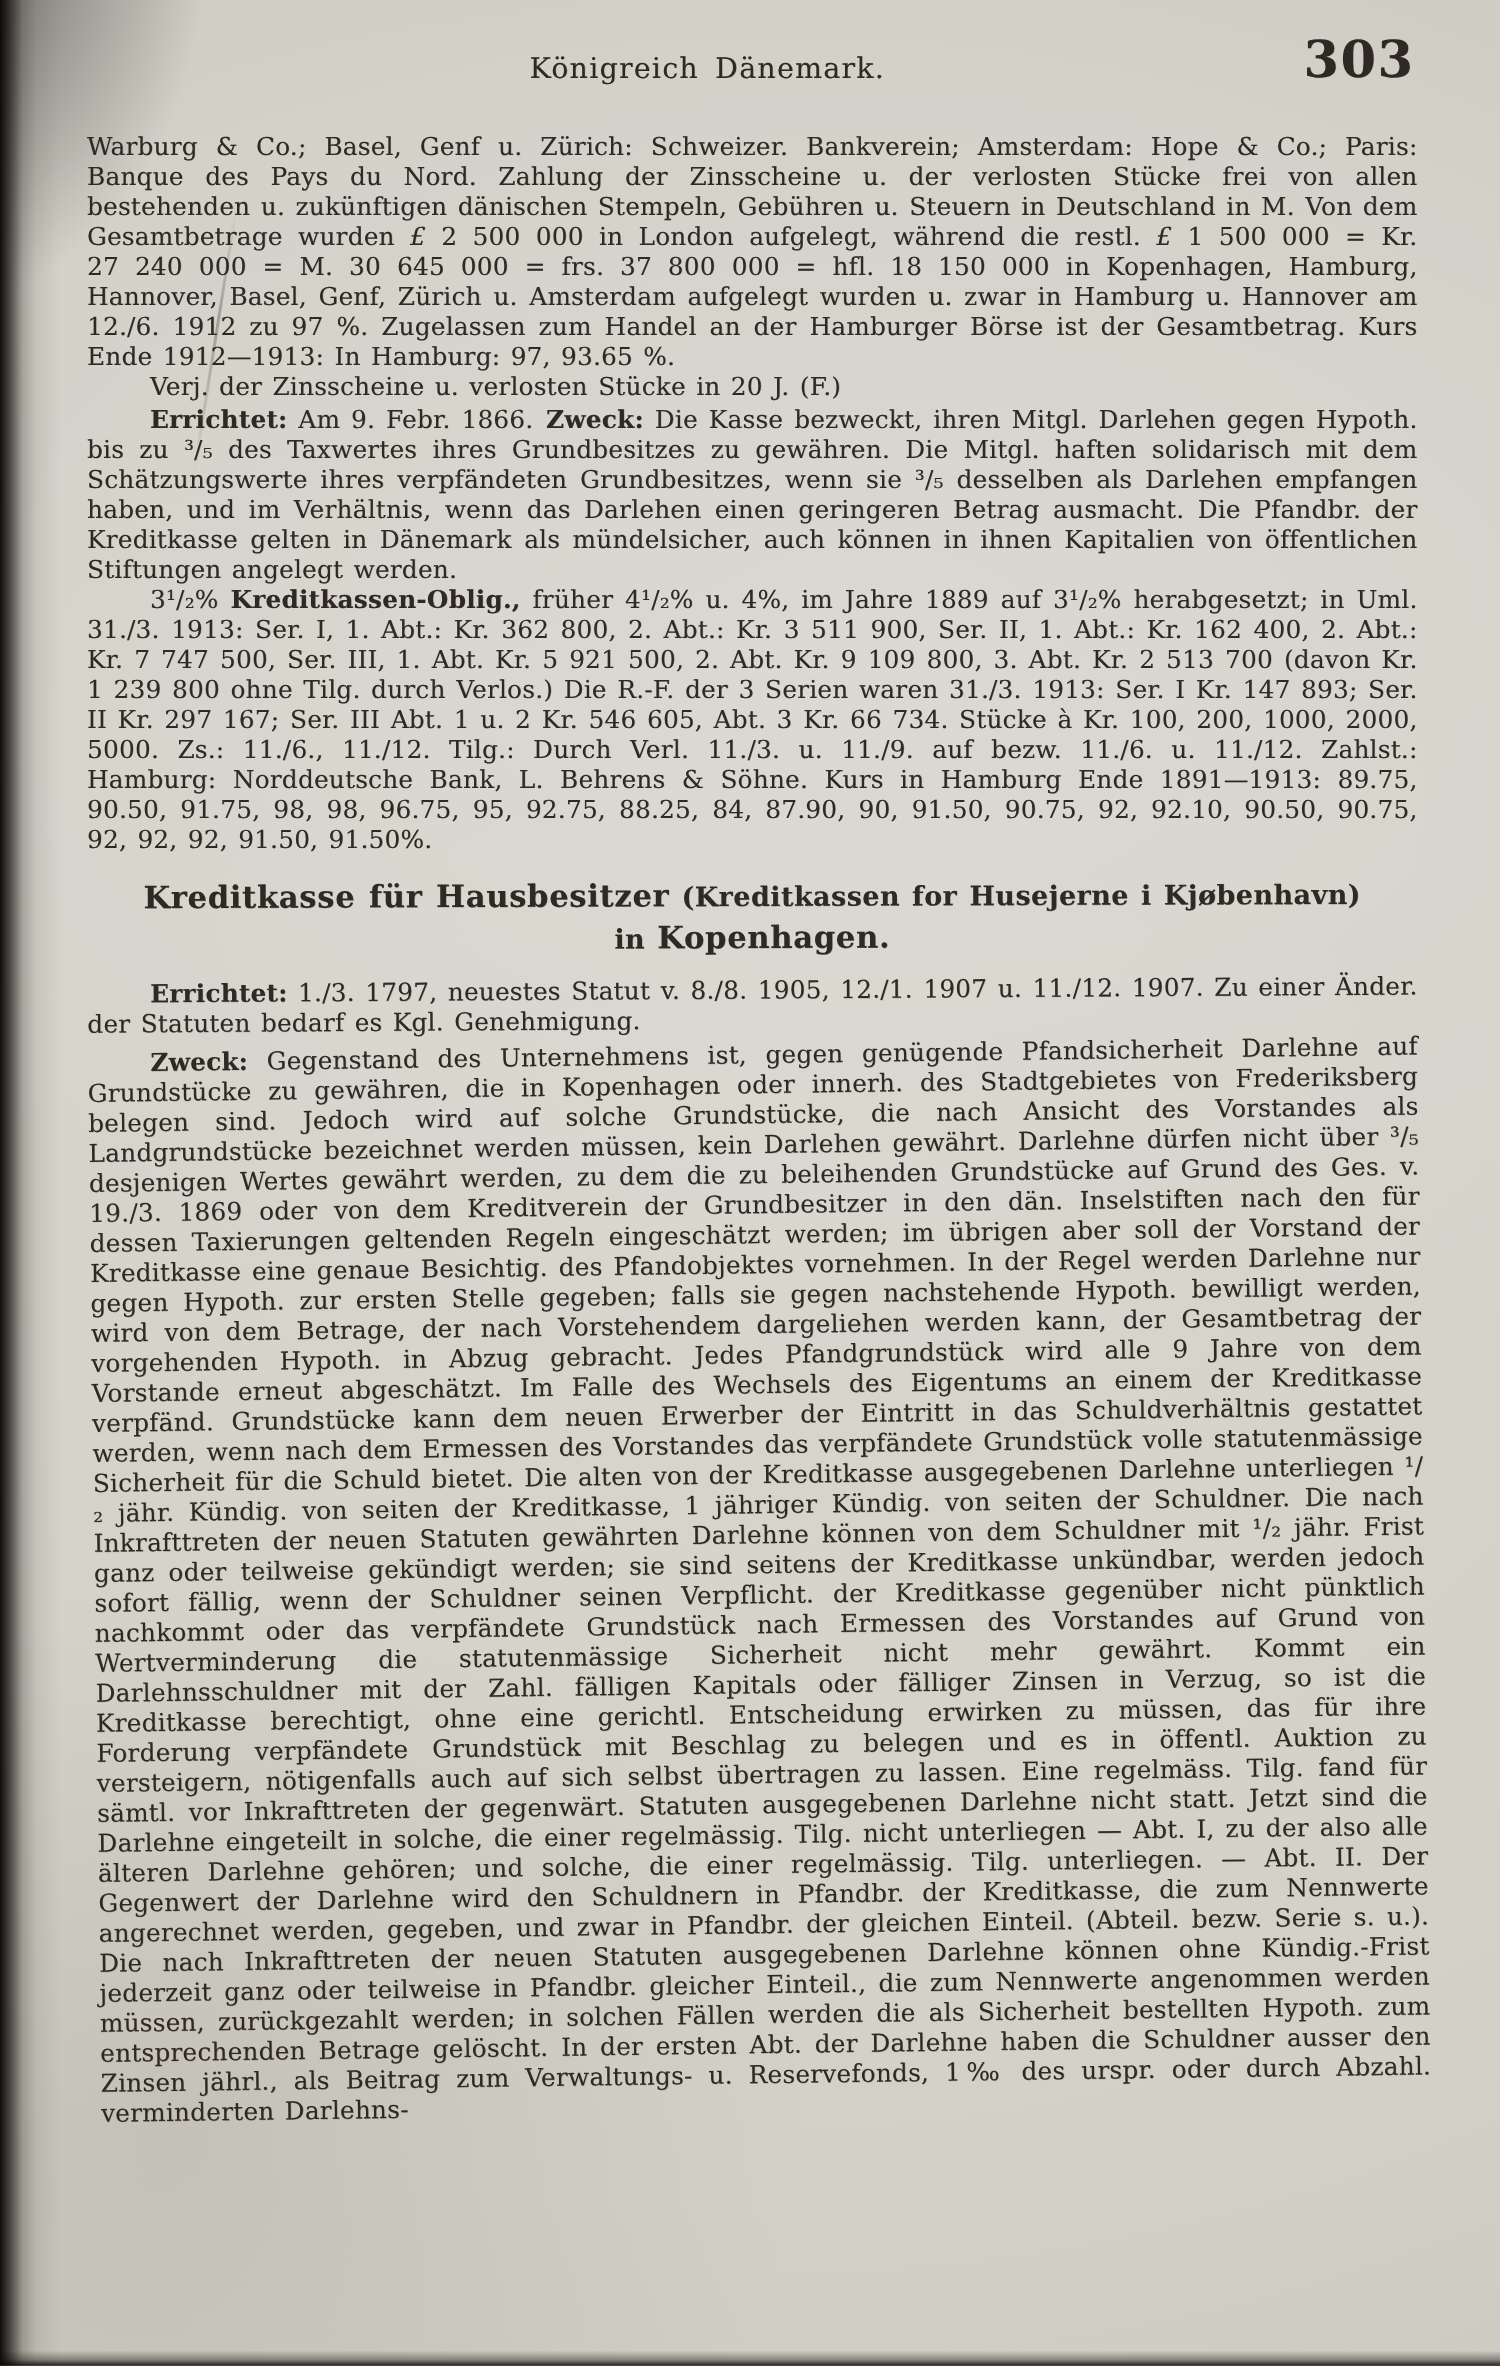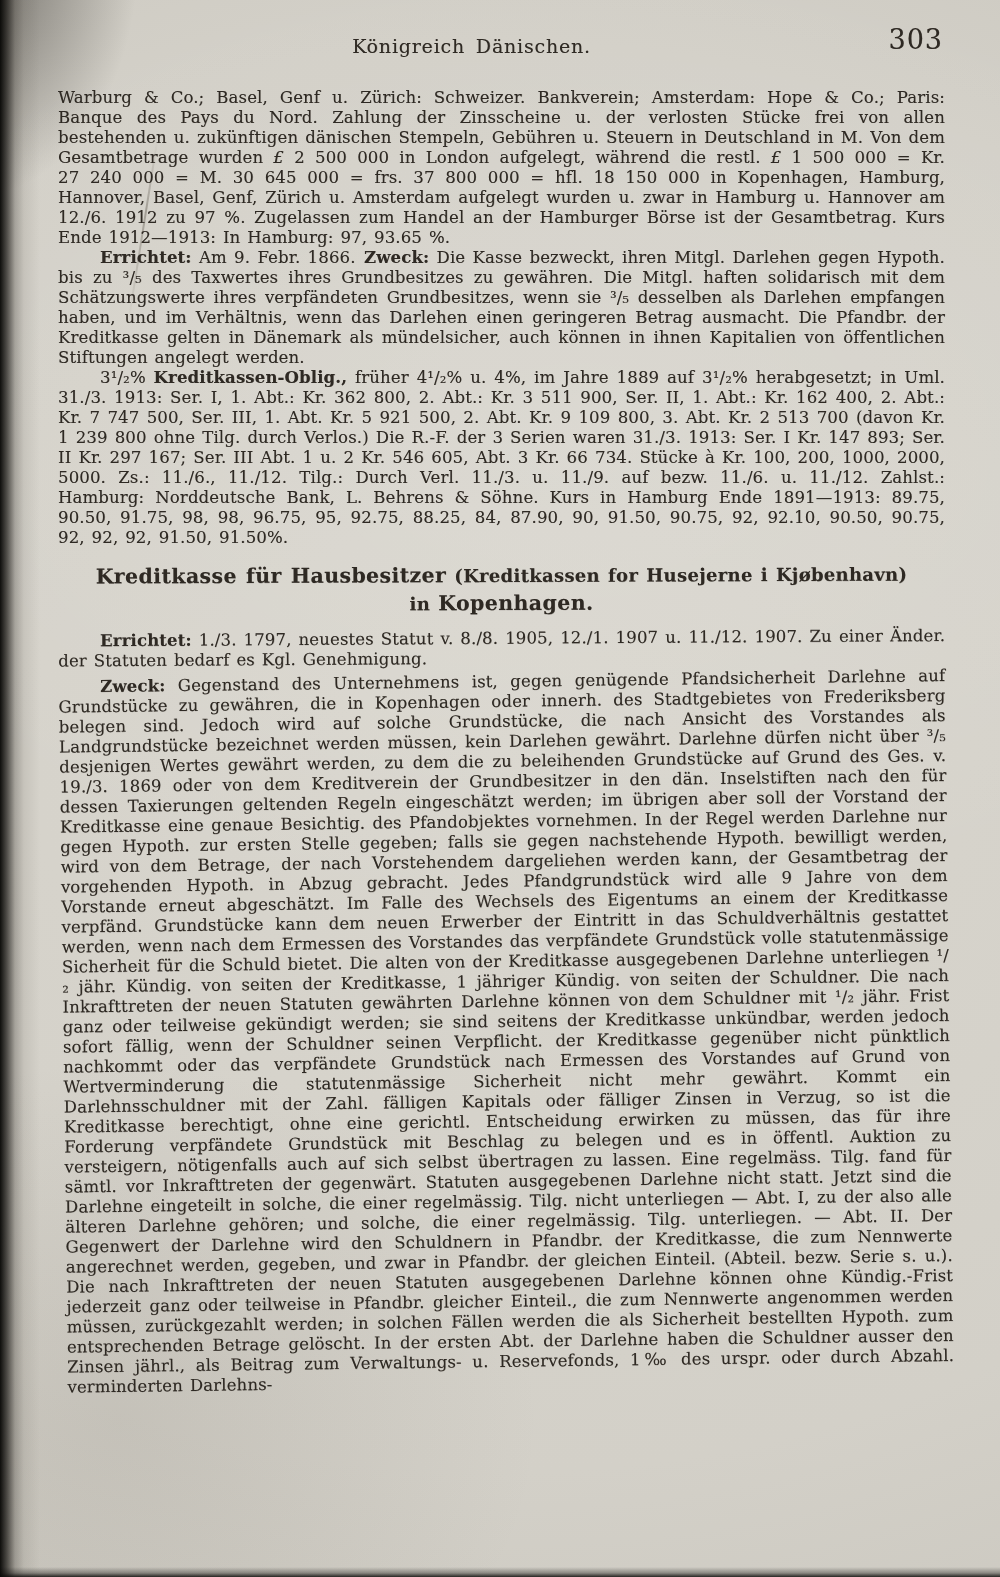--- a/index.html
+++ b/index.html
@@ -68,7 +68,7 @@
   <div class="content">
 
     <div class="pagehead">
-      <div class="running-title">Königreich Dänischen.</div>
+      <div class="running-title">Königreich Dänemark.</div>
       <div class="page-number">303</div>
     </div>
 

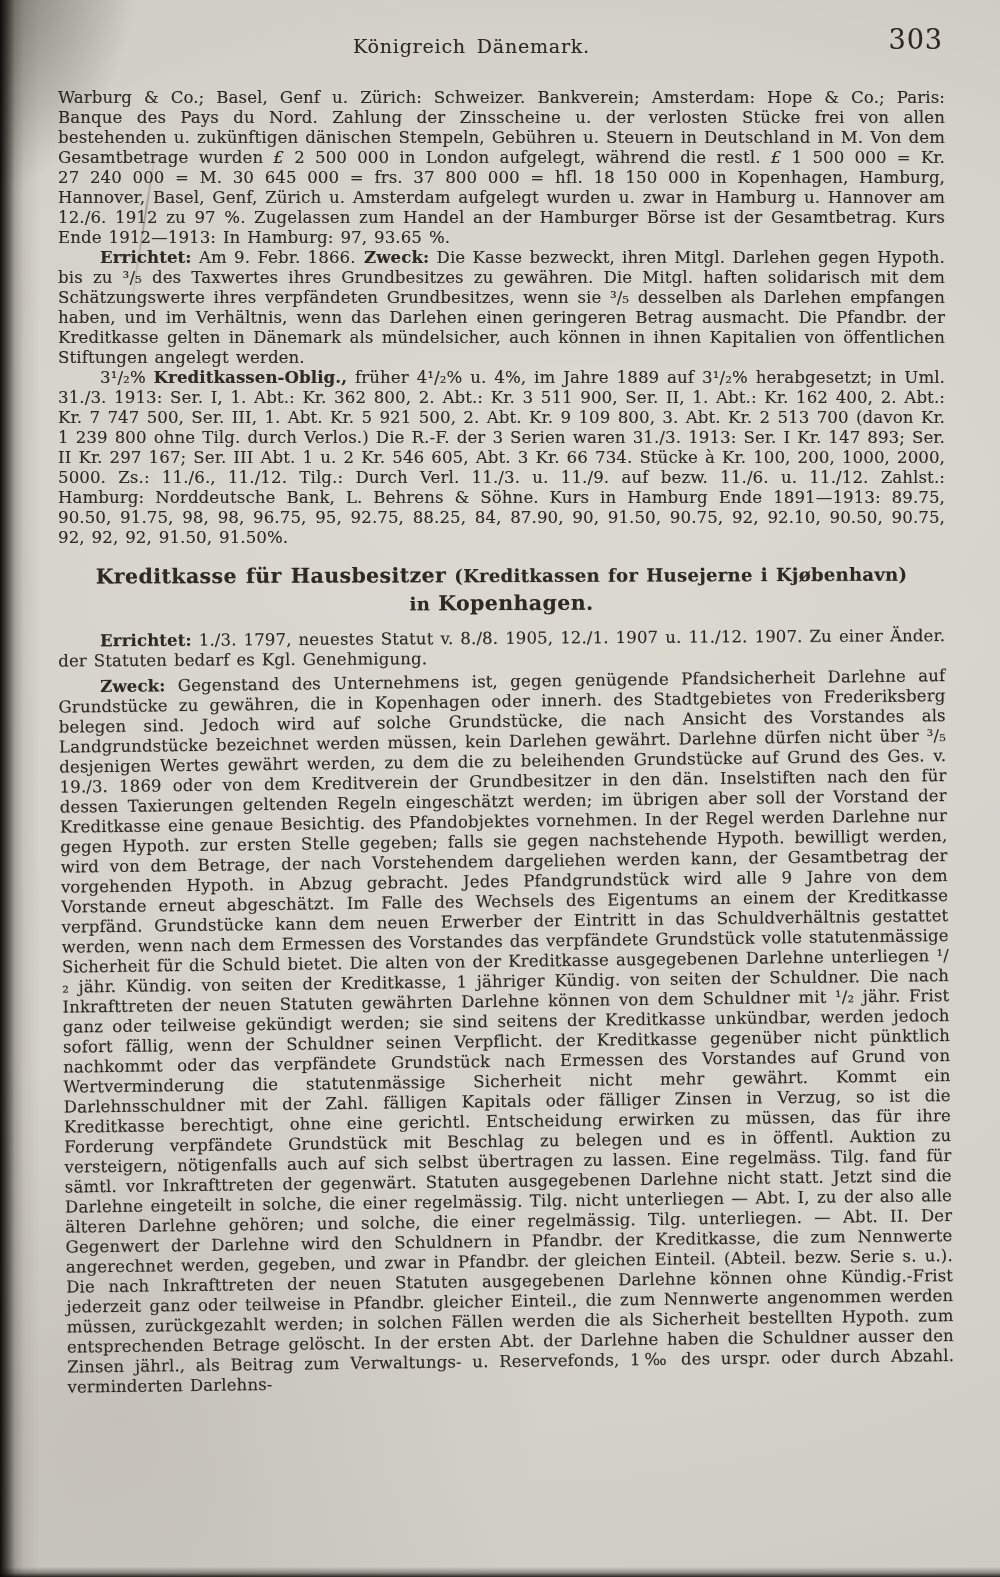--- a/index.html
+++ b/index.html
@@ -45,7 +45,7 @@
   }
   .page-number{
     position:absolute;right:2px;top:-6px;
-    font-size:27px;letter-spacing:1px;
+    font-size:34px;letter-spacing:1px;font-weight:bold;
   }
   .para{margin:0;}
   .indent{text-indent:42px;}

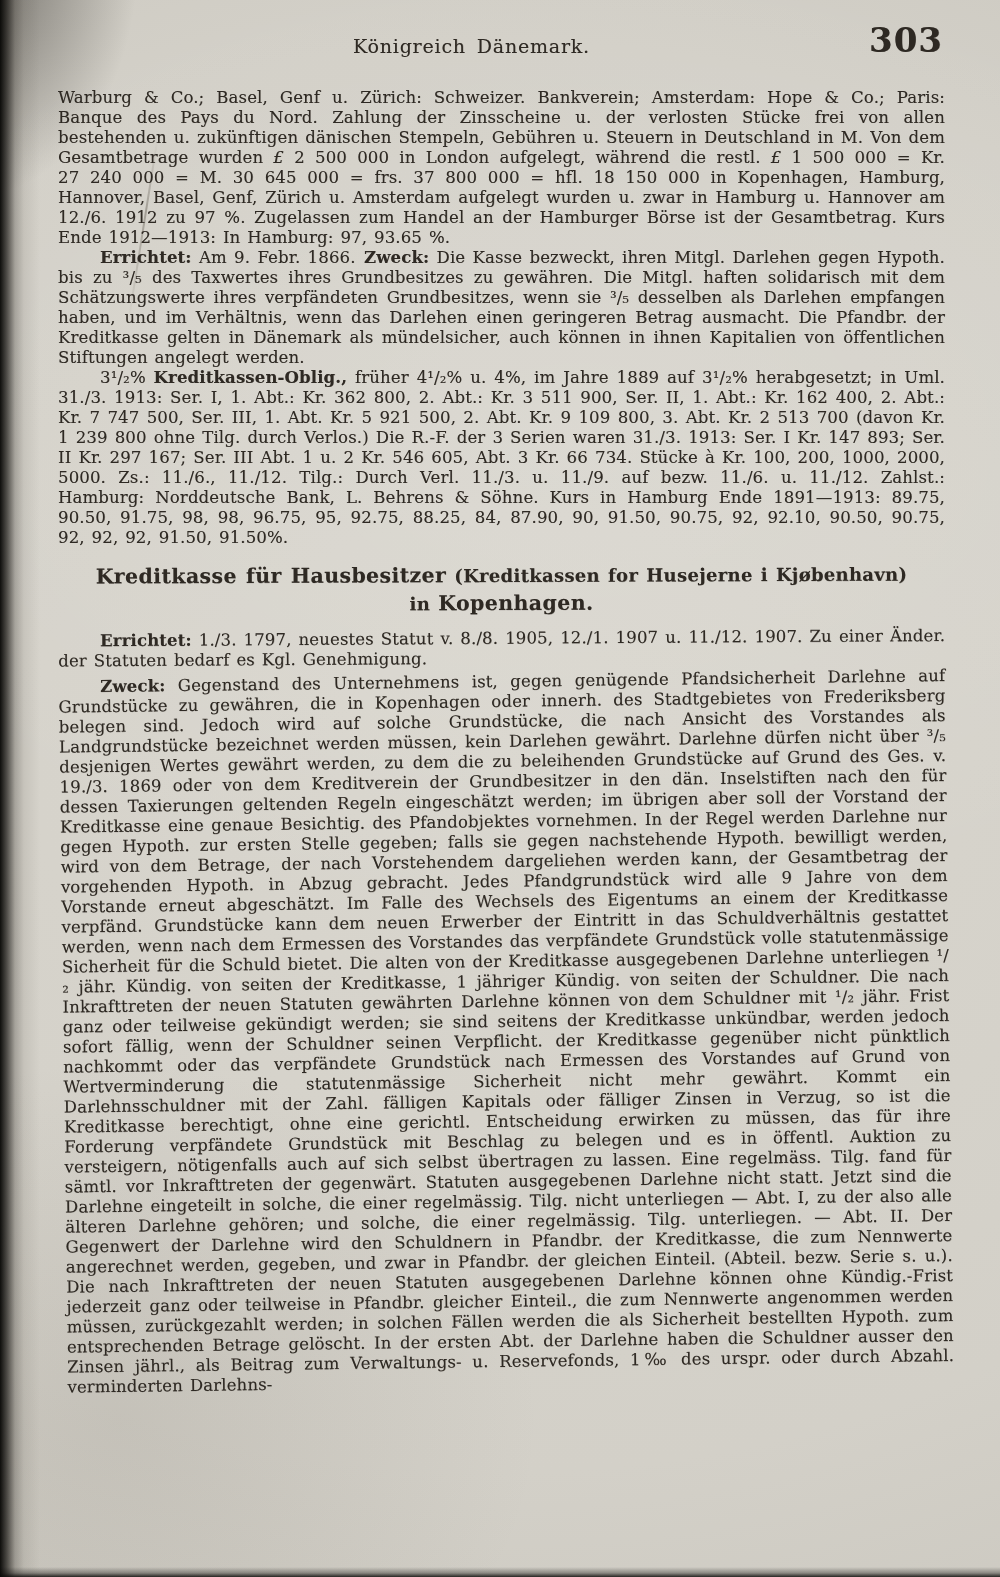--- a/index.html
+++ b/index.html
@@ -73,6 +73,7 @@
     </div>
 
     <p class="para"><span>Warburg &amp; Co.; Basel, Genf u. Zürich: Schweizer. Bankverein; Amsterdam: Hope &amp; Co.; Paris: Banque des Pays du Nord. Zahlung der Zinsscheine u. der verlosten Stücke frei von allen bestehenden u. zukünftigen dänischen Stempeln, Gebühren u. Steuern in Deutschland in M. Von dem Gesamtbetrage wurden </span><span style="font-style: italic;">£</span><span> 2&nbsp;500&nbsp;000 in London aufgelegt, während die restl. </span><span style="font-style: italic;">£</span><span> 1&nbsp;500&nbsp;000 = Kr. 27&nbsp;240&nbsp;000 = M. 30&nbsp;645&nbsp;000 = frs. 37&nbsp;800&nbsp;000 = hfl. 18&nbsp;150&nbsp;000 in Kopenhagen, Hamburg, Hannover, Basel, Genf, Zürich u. Amsterdam aufgelegt wurden u. zwar in Hamburg u. Hannover am 12./6. 1912 zu 97&nbsp;%. Zugelassen zum Handel an der Hamburger Börse ist der Gesamtbetrag. Kurs Ende 1912—1913: In Hamburg: 97, 93.65&nbsp;%.</span></p>
+    <p class="para note-line">Verj. der Zinsscheine u. verlosten Stücke in 20 J. (F.)</p>
 
 
     <p class="para indent"><span style="font-weight: 700;">Errichtet:</span><span> Am 9. Febr. 1866. </span><span style="font-weight: 700;">Zweck:</span><span> Die Kasse bezweckt, ihren Mitgl. Darlehen gegen Hypoth. bis zu ³/₅ des Taxwertes ihres Grundbesitzes zu gewähren. Die Mitgl. haften solidarisch mit dem Schätzungswerte ihres verpfändeten Grundbesitzes, wenn sie ³/₅ desselben als Darlehen empfangen haben, und im Verhältnis, wenn das Darlehen einen geringeren Betrag ausmacht. Die Pfandbr. der Kreditkasse gelten in Dänemark als mündelsicher, auch können in ihnen Kapitalien von öffentlichen Stiftungen angelegt werden.</span></p>

